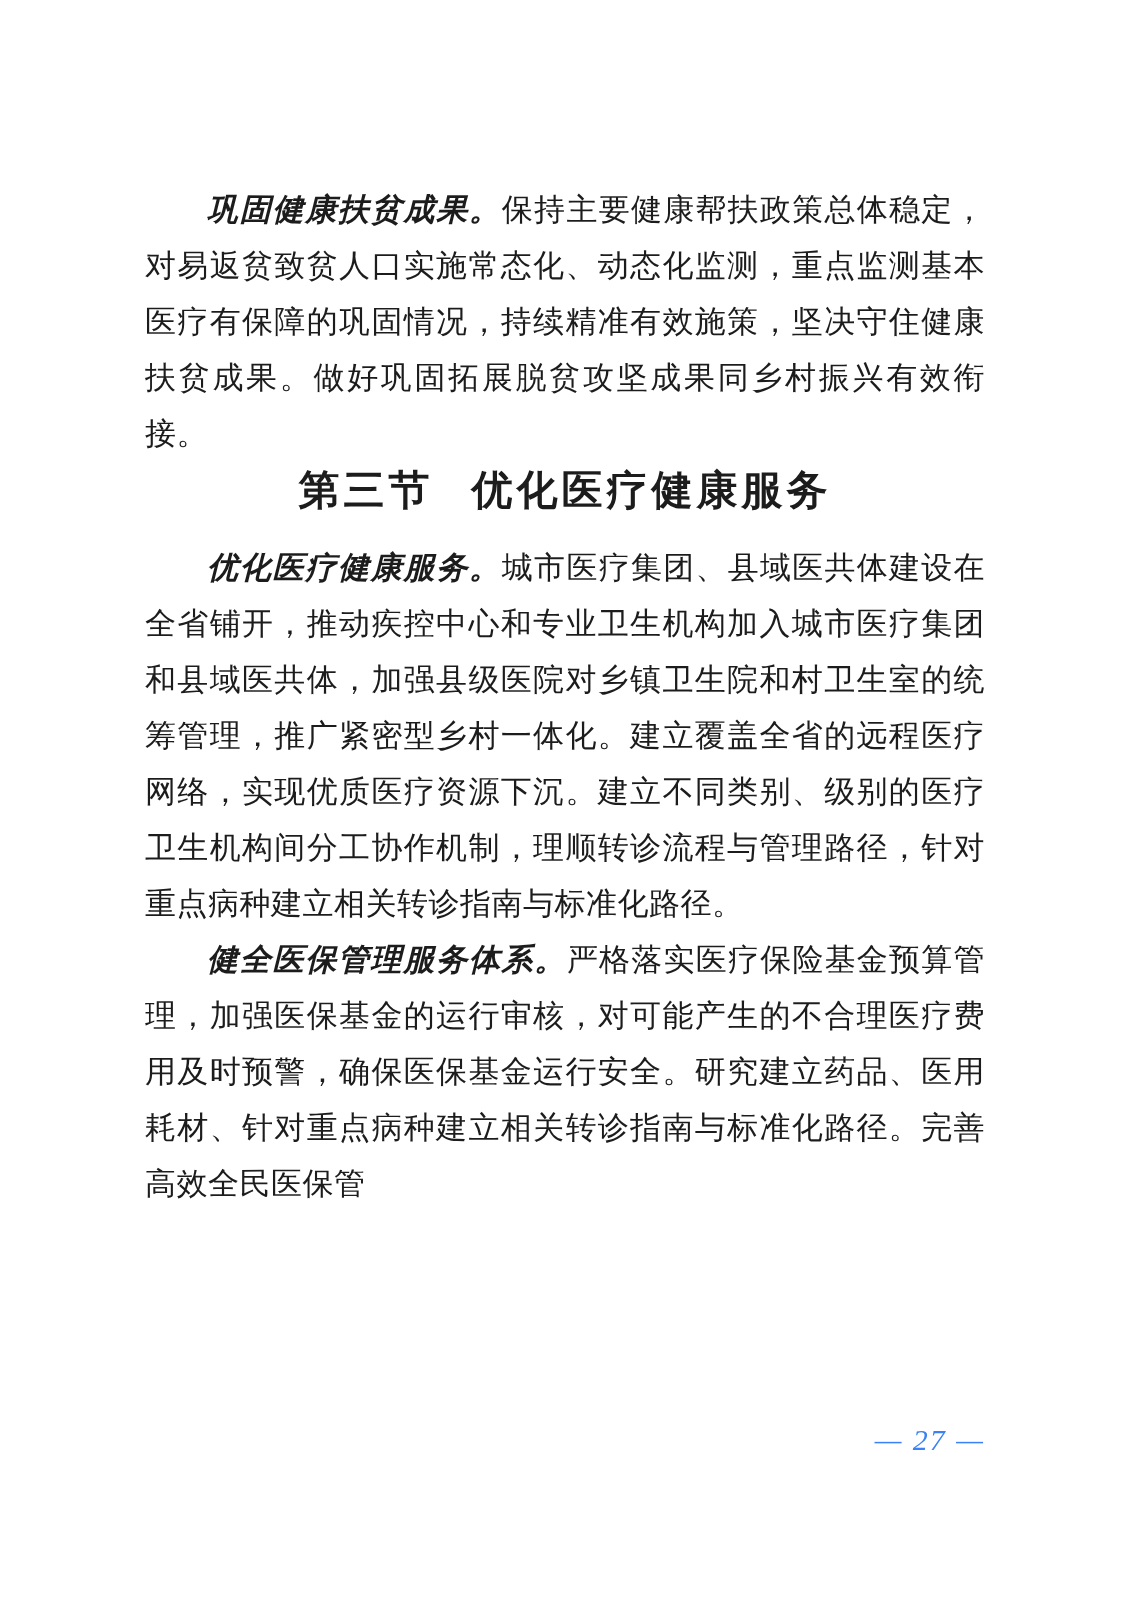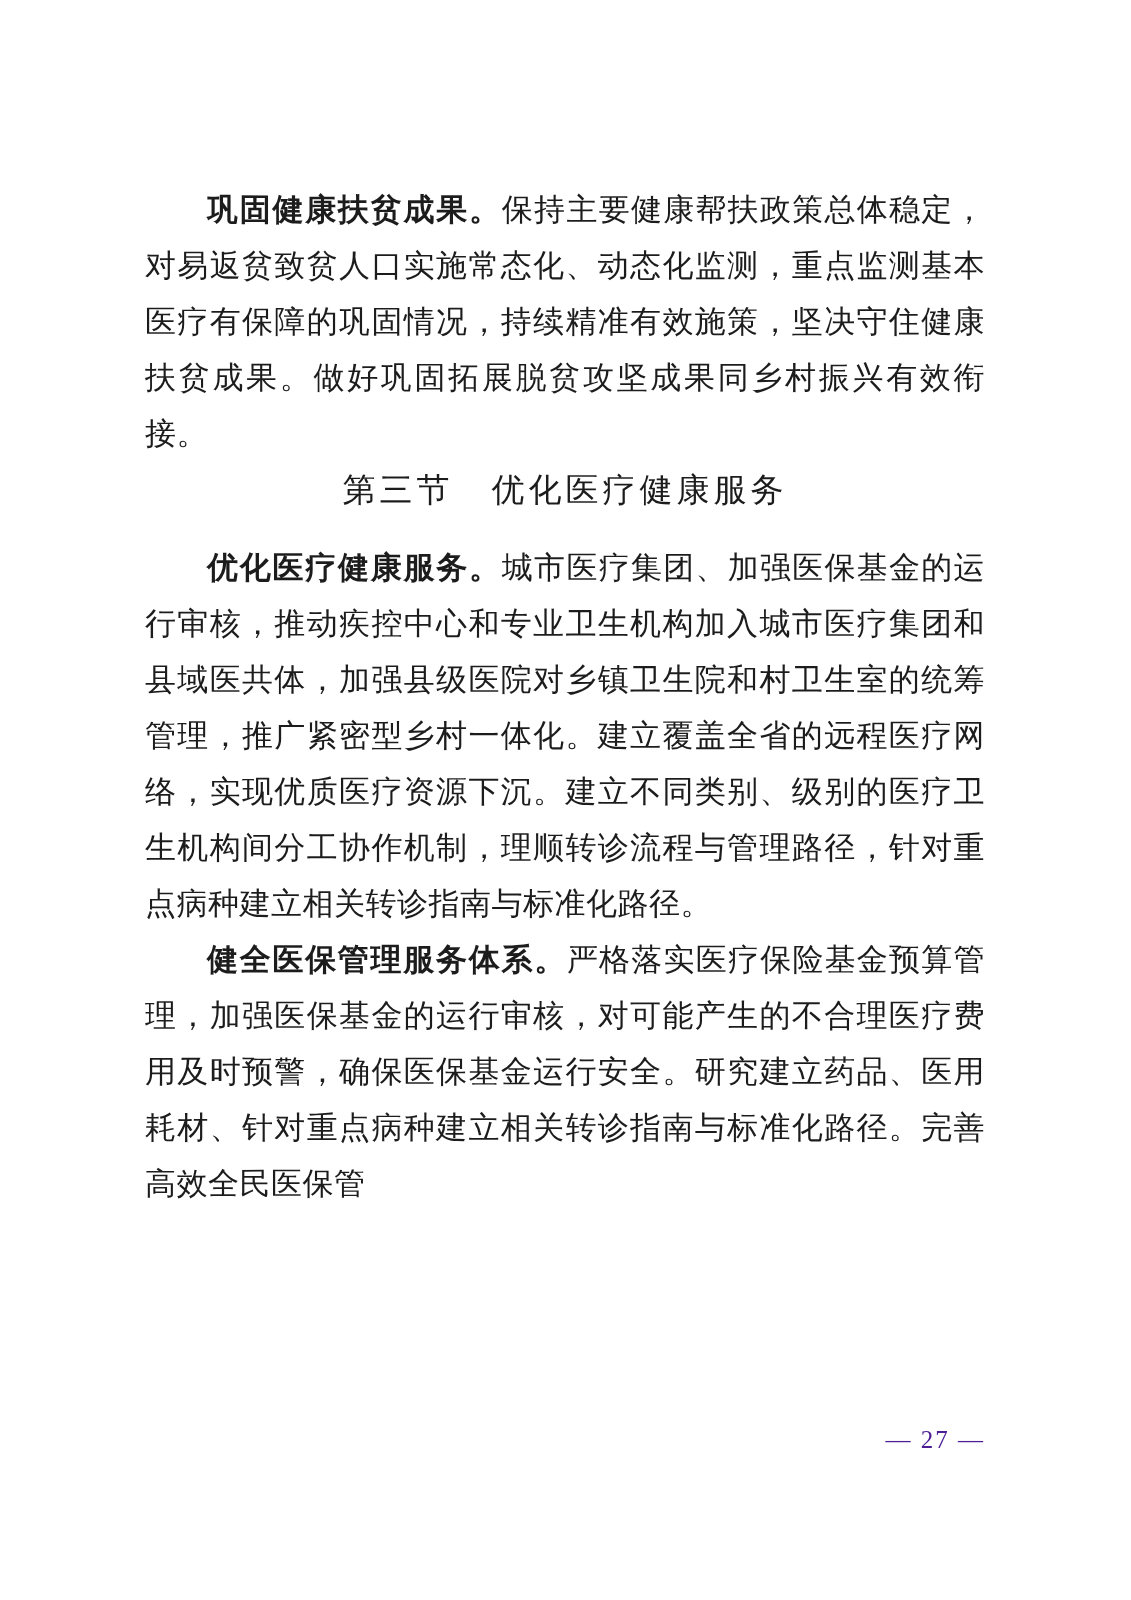--- a/index.html
+++ b/index.html
@@ -36,6 +36,7 @@
     font-weight: 700;
     font-family: "Liberation Sans", "DejaVu Sans", sans-serif;
     letter-spacing: 1px;
+    font-style: italic;
   }
   .heading {
     margin: 0 0 22px 0;

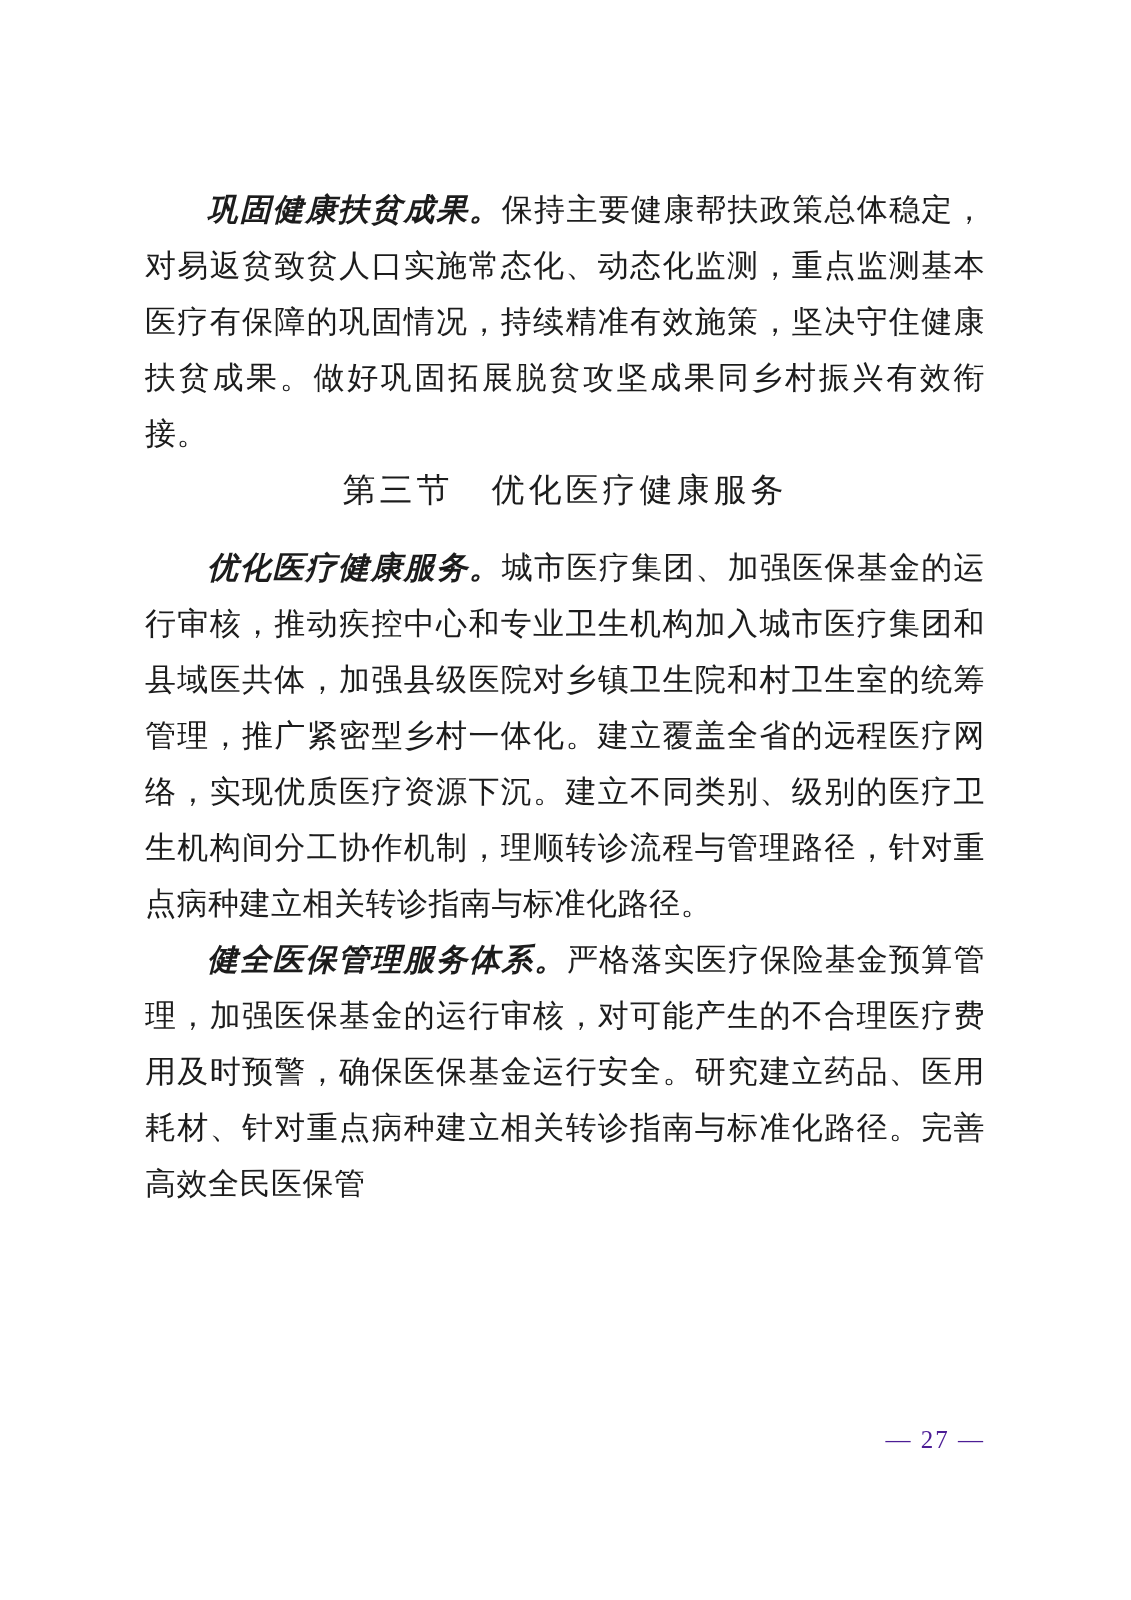--- a/index.html
+++ b/index.html
@@ -40,10 +40,10 @@
   }
   .heading {
     margin: 0 0 22px 0;
-    font-size: 33px;
+    font-size: 41px;
     line-height: 56px;
     text-align: center;
-    font-weight: 400;
+    font-weight: 700;
     letter-spacing: 4px;
     white-space: nowrap;
   }

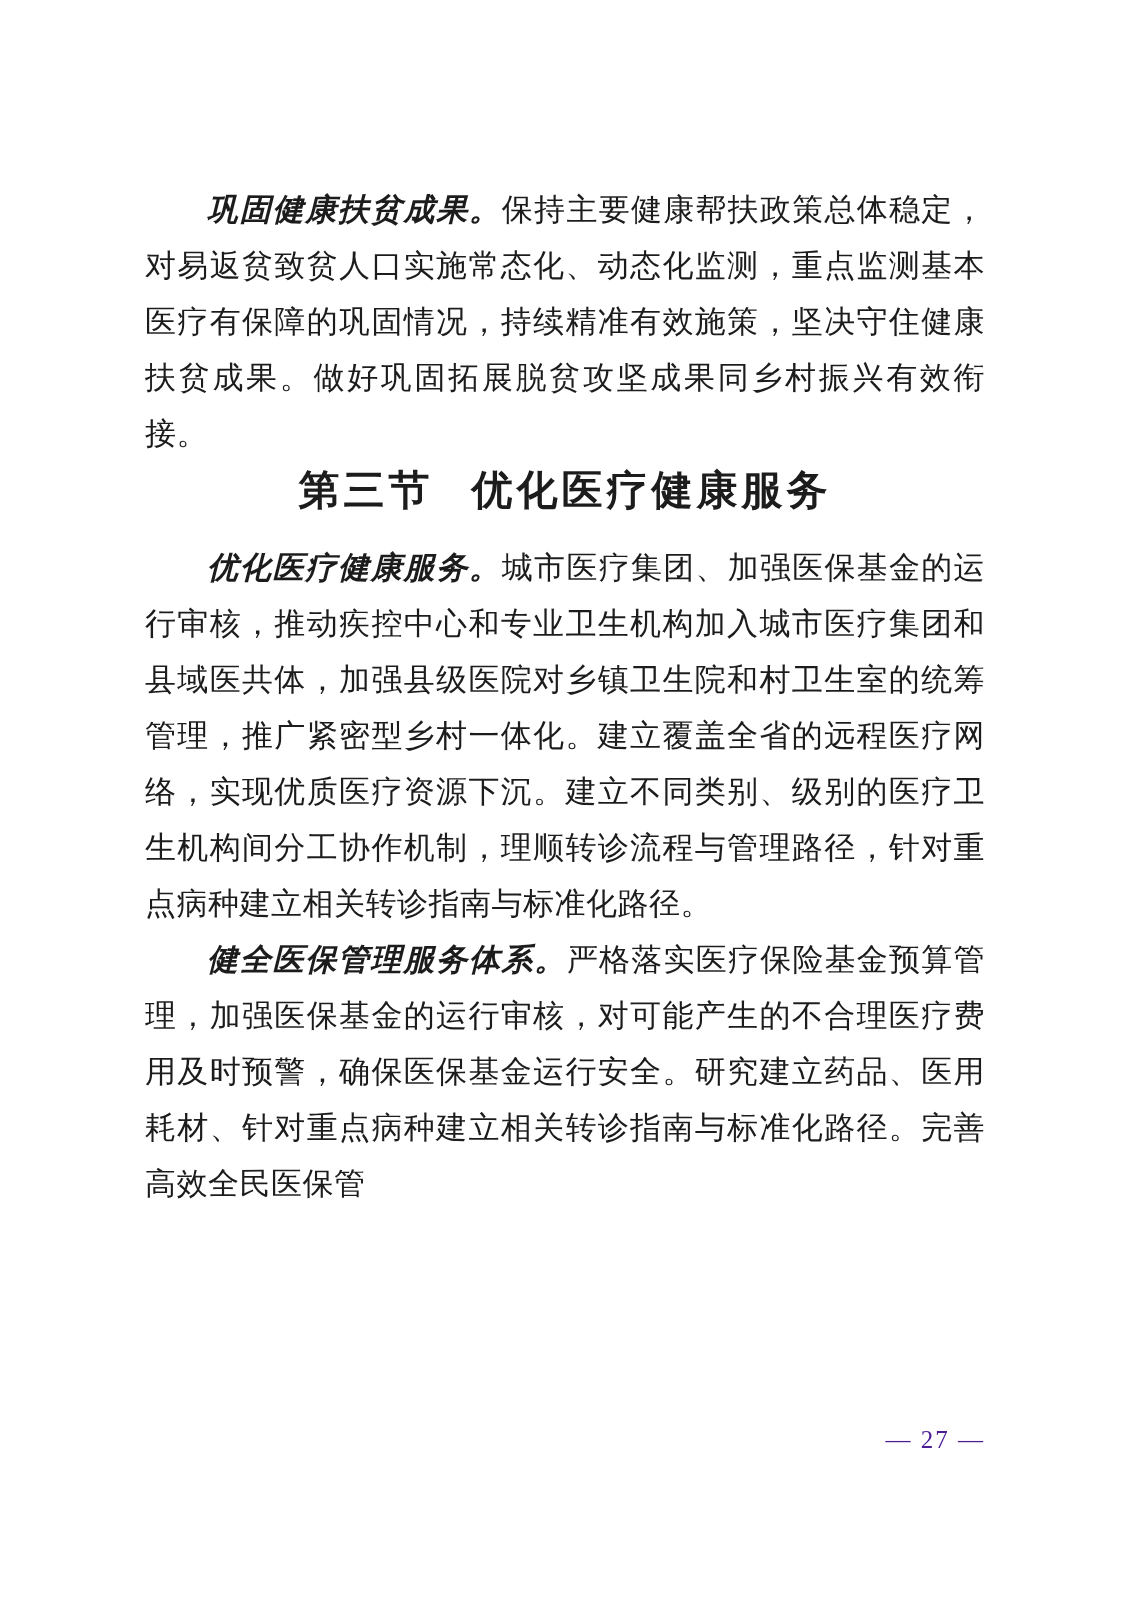--- a/index.html
+++ b/index.html
@@ -71,7 +71,7 @@
 
     <div class="heading"><span>第三节</span><span class="hgap"></span><span>优化医疗健康服务</span></div>
 
-    <p class="para"><b class="lead">优化医疗健康服务。</b><span>城市医疗集团、加强医保基金的运行审核，推动疾控中心和专业卫生机构加入城市医疗集团和县域医共体，加强县级医院对乡镇卫生院和村卫生室的统筹管理，推广紧密型乡村一体化。建立覆盖全省的远程医疗网络，实现优质医疗资源下沉。建立不同类别、级别的医疗卫生机构间分工协作机制，理顺转诊流程与管理路径，针对重点病种建立相关转诊指南与标准化路径。</span></p>
+    <p class="para"><b class="lead">优化医疗健康服务。</b><span>城市医疗集团、县域医共体建设在全省铺开，推动疾控中心和专业卫生机构加入城市医疗集团和县域医共体，加强县级医院对乡镇卫生院和村卫生室的统筹管理，推广紧密型乡村一体化。建立覆盖全省的远程医疗网络，实现优质医疗资源下沉。建立不同类别、级别的医疗卫生机构间分工协作机制，理顺转诊流程与管理路径，针对重点病种建立相关转诊指南与标准化路径。</span></p>
 
 
     <p class="para"><b class="lead">健全医保管理服务体系。</b><span>严格落实医疗保险基金预算管理，加强医保基金的运行审核，对可能产生的不合理医疗费用及时预警，确保医保基金运行安全。研究建立药品、医用耗材、针对重点病种建立相关转诊指南与标准化路径。完善高效全民医保管</span></p>

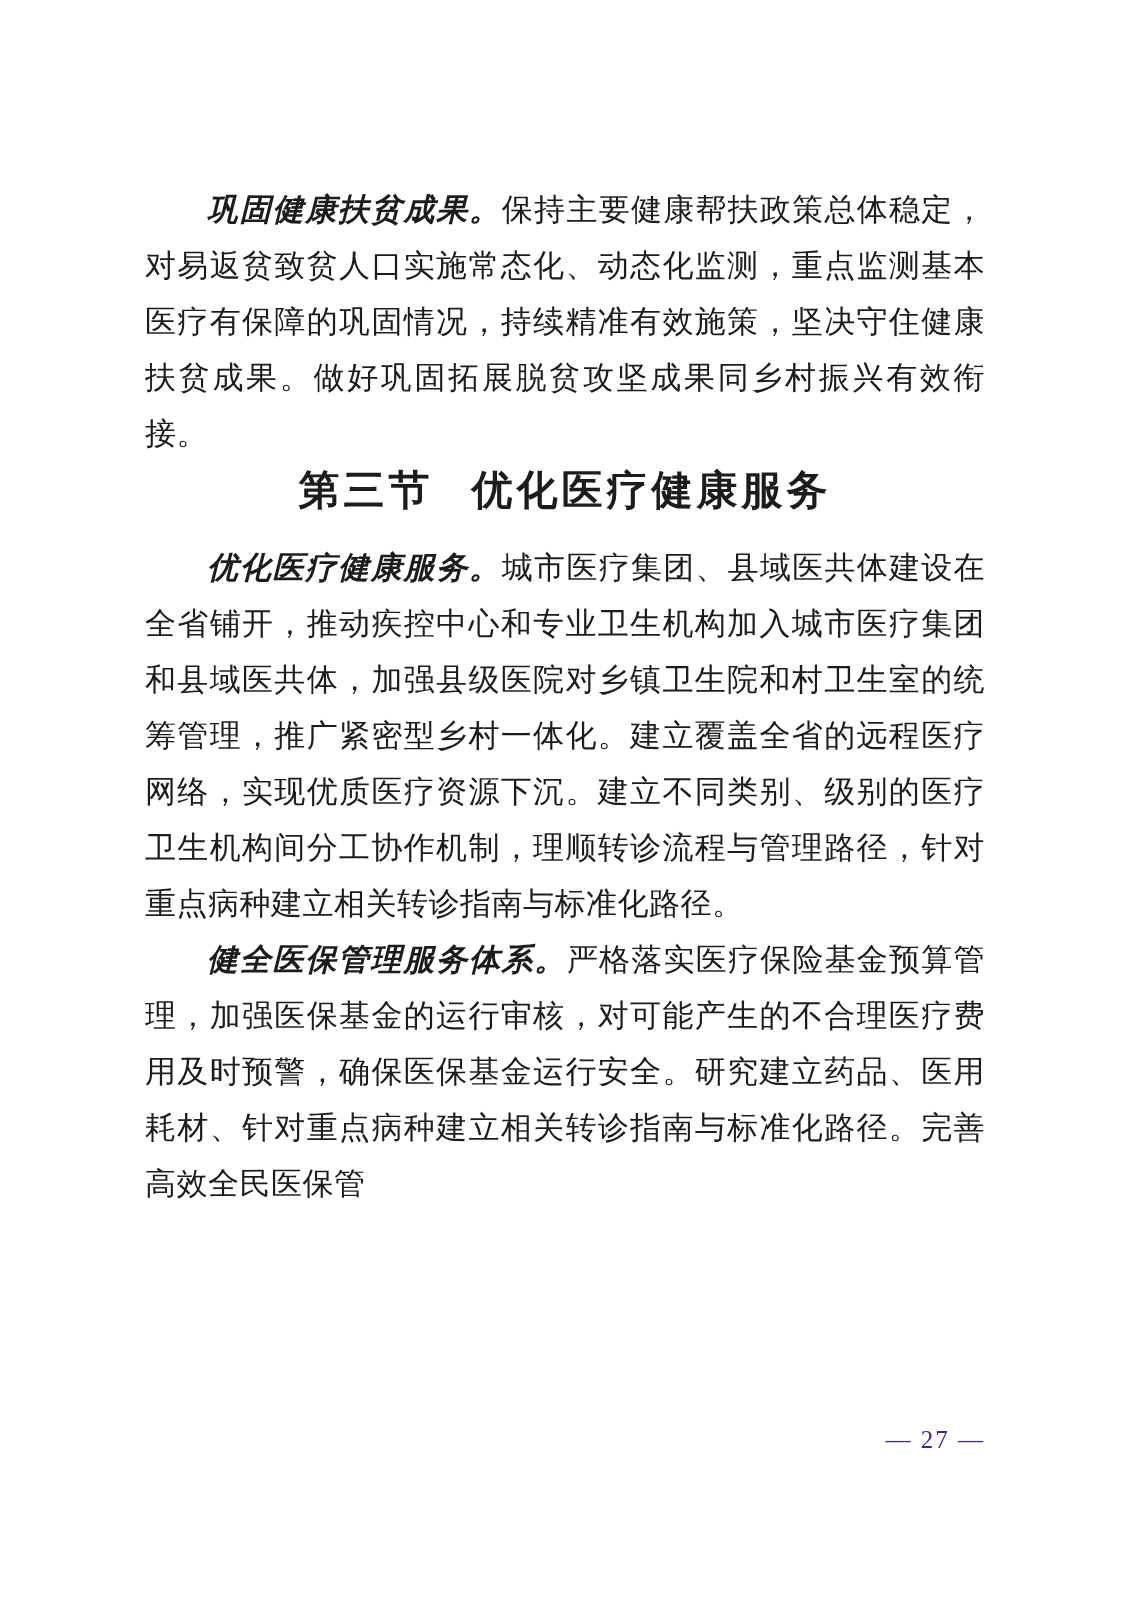--- a/index.html
+++ b/index.html
@@ -55,10 +55,11 @@
     position: absolute;
     top: 1422px;
     right: 146px;
-    font-size: 25px;
+    font-size: 30px;
     line-height: 36px;
     letter-spacing: 2px;
-    color: #4c1d95;
+    color: #3b82f6;
+    font-style: italic;
   }
 </style>
 </head>

